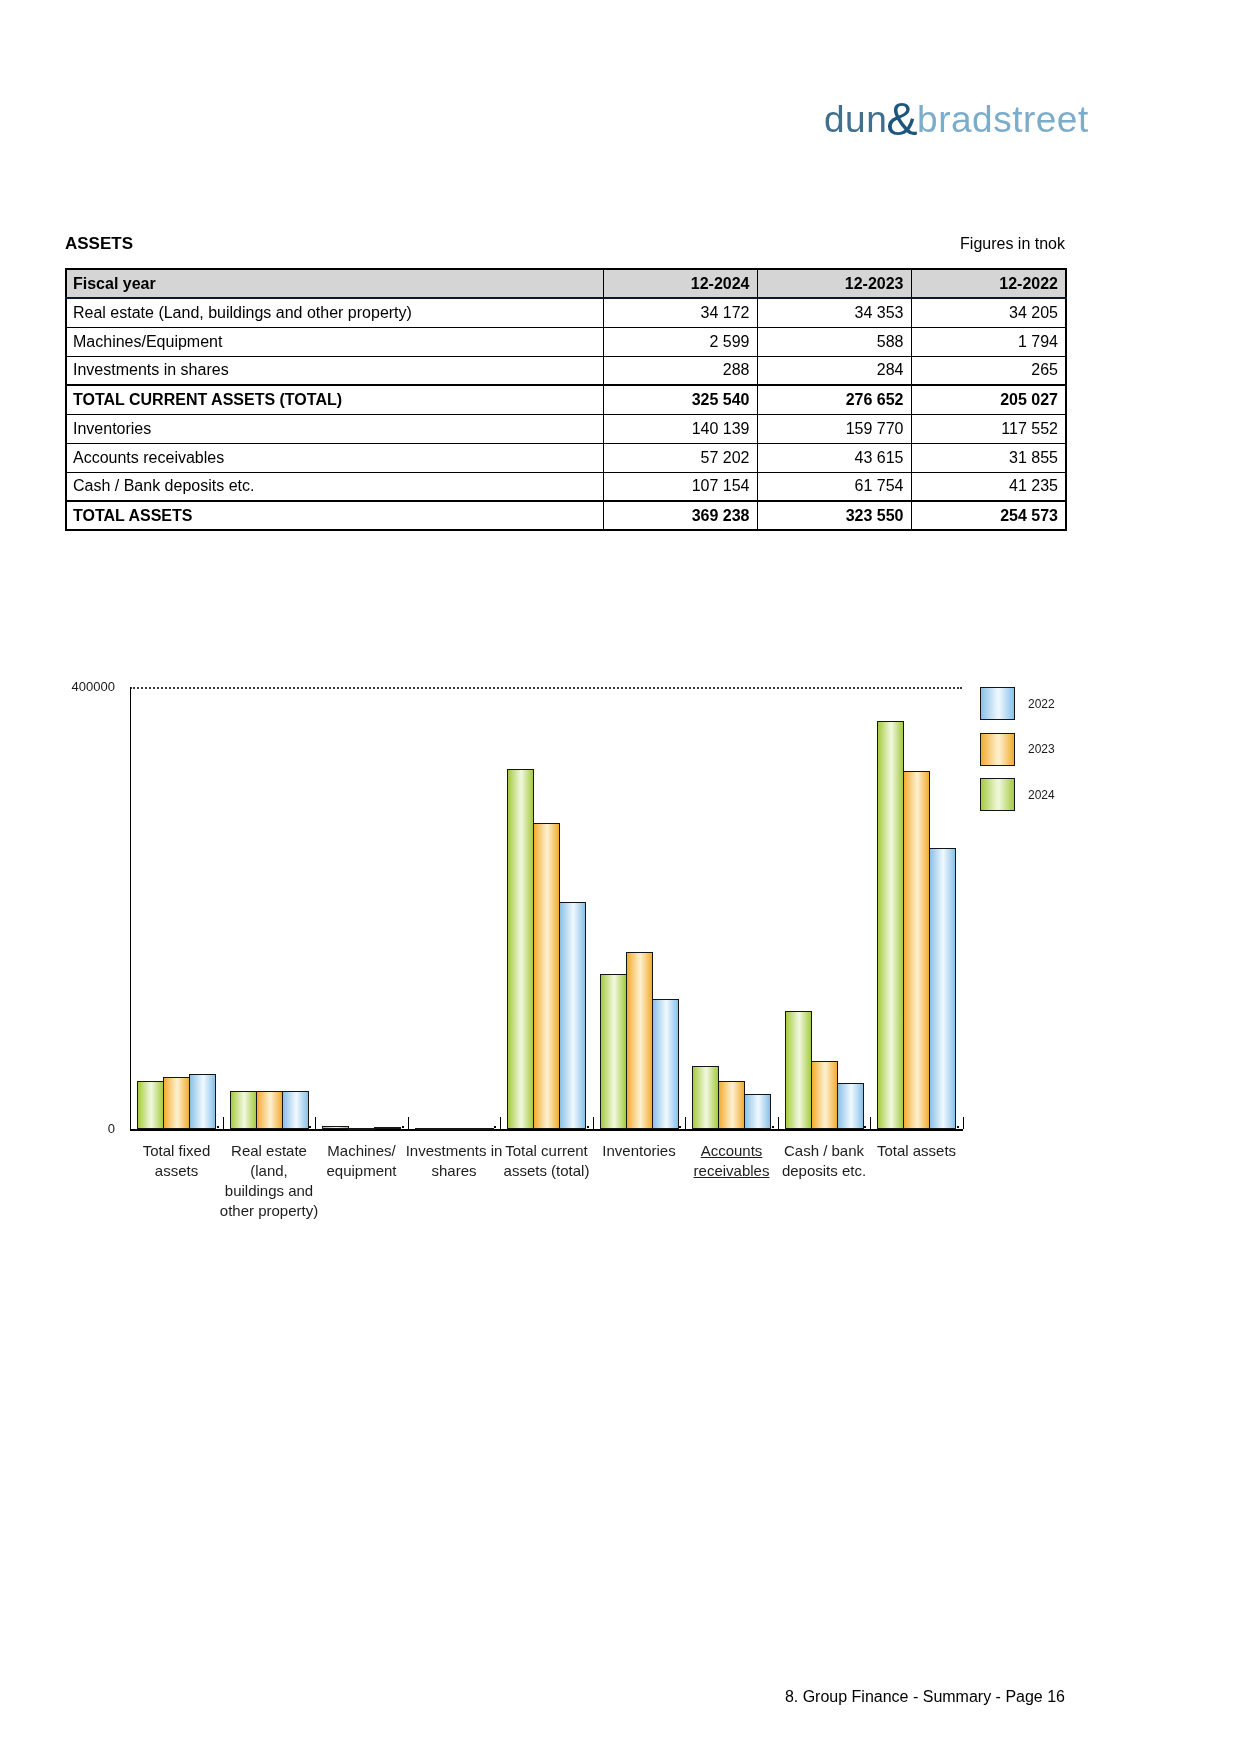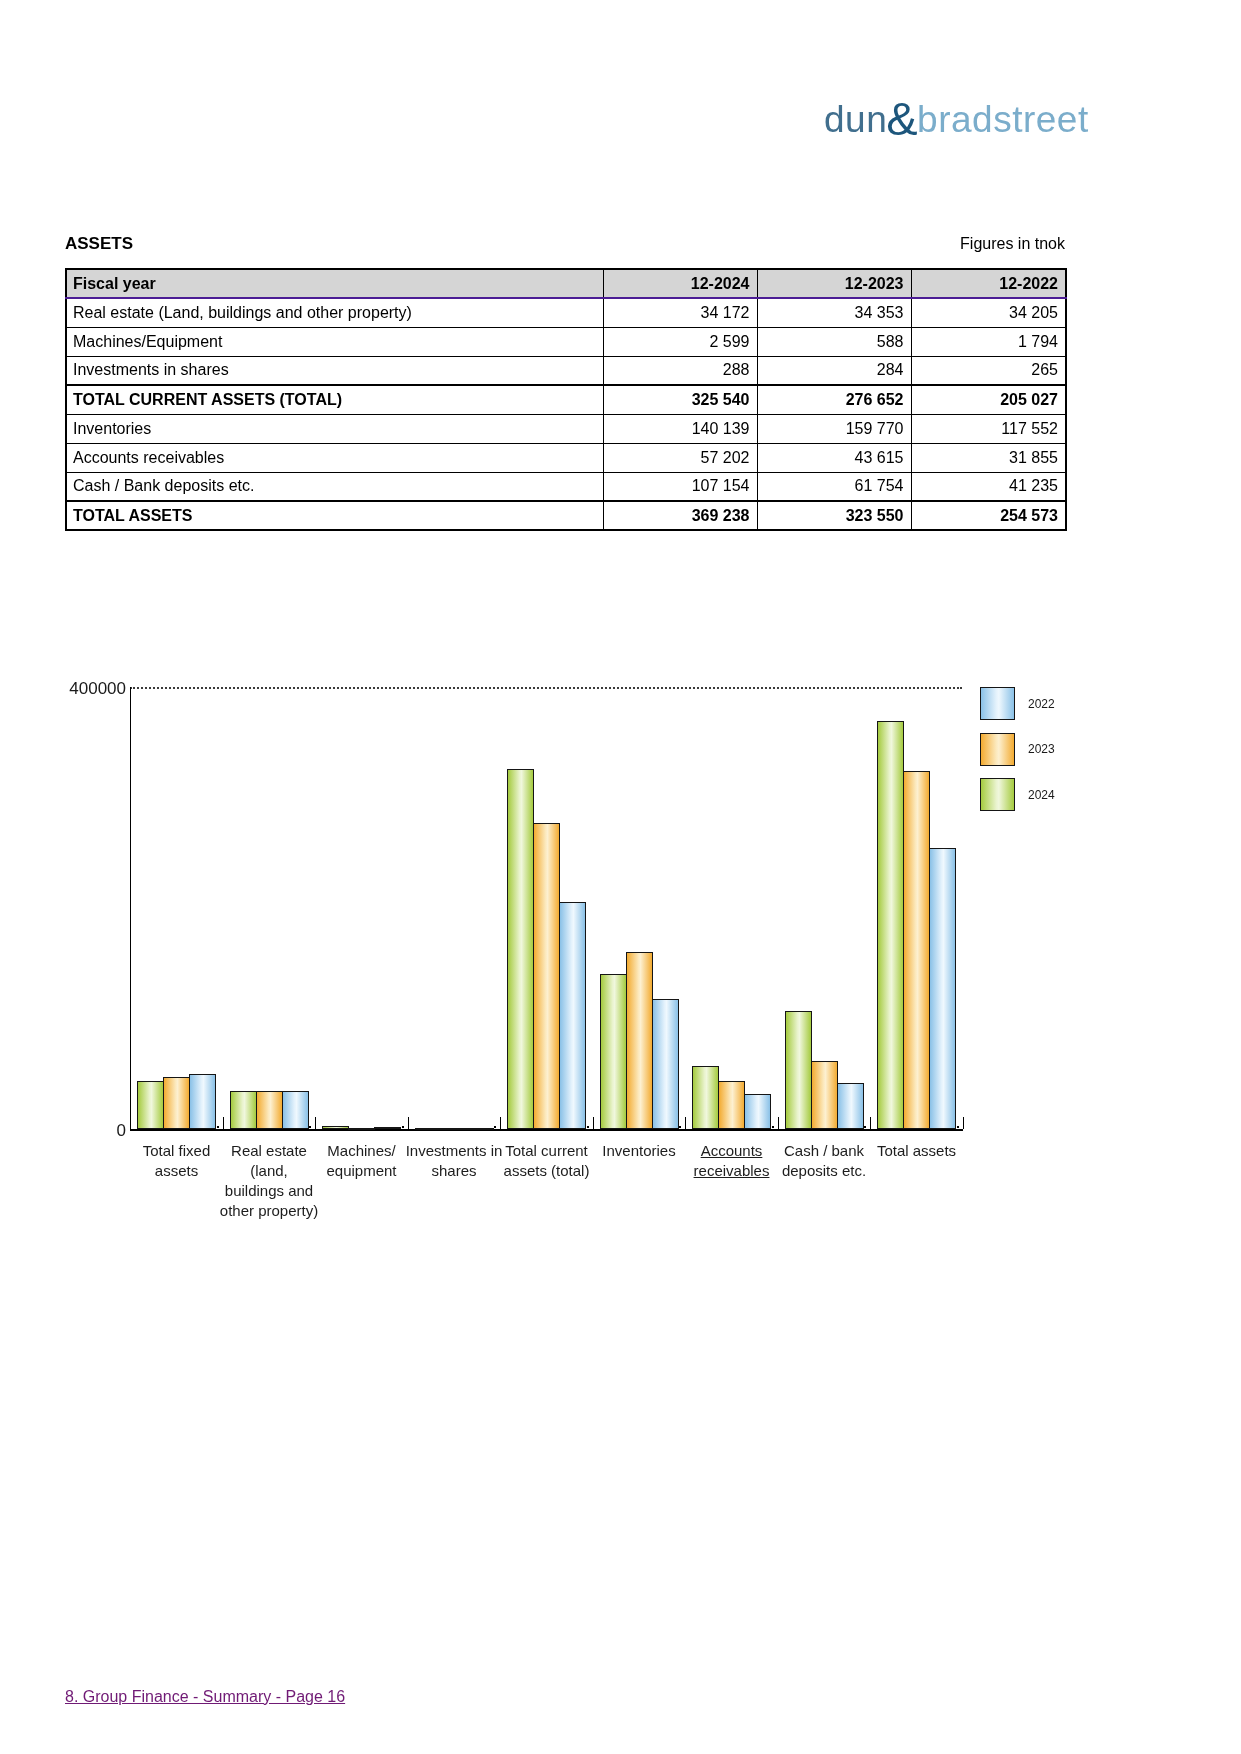--- a/index.html
+++ b/index.html
@@ -26,7 +26,7 @@
     border:1px solid #000; font-size:16px; height:29px; padding:1px 7px;
     overflow:hidden; white-space:nowrap;
   }
-  table.assets th { background:#d5d5d5; font-weight:bold; border-bottom:2px solid #4c1d95; }
+  table.assets th { background:#d5d5d5; font-weight:bold; border-bottom:2px solid #0f172a; }
   table.assets .lbl { text-align:left; padding-left:6px; }
   table.assets .num { text-align:right; }
   table.assets tr.boldrow td { font-weight:bold; border-top:2px solid #000; }

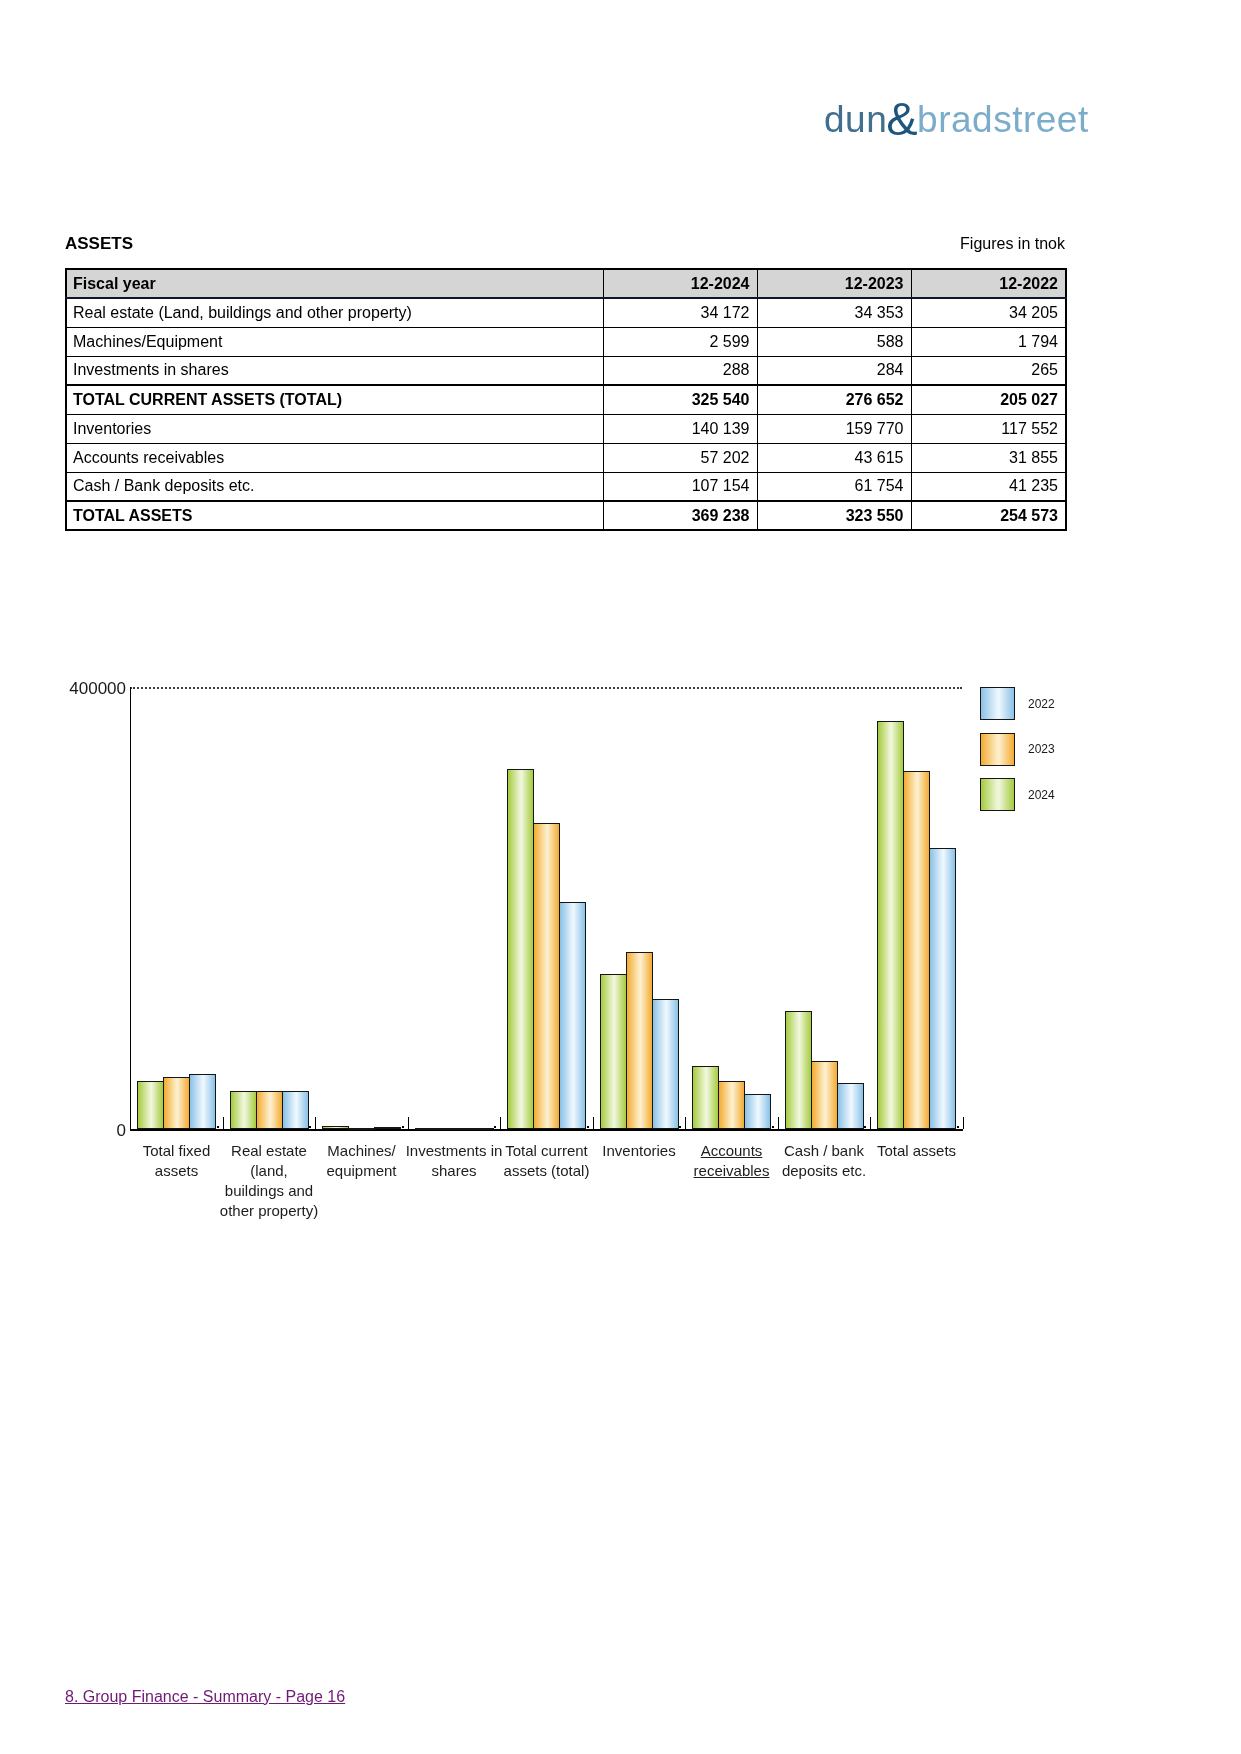--- a/index.html
+++ b/index.html
@@ -32,8 +32,8 @@
   table.assets tr.boldrow td { font-weight:bold; border-top:2px solid #000; }
   
   .chart { position:absolute; left:0; top:0; width:1241px; height:1754px; }
-  .ytick { position:absolute; left:40px; width:86px; text-align:right;
-           font-size:17px; color:#1a1a1a; }
+  .ytick { position:absolute; left:29px; width:86px; text-align:right;
+           font-size:13px; color:#1a1a1a; }
   .dotline  { position:absolute; left:130px; top:687px; width:832px; height:0;
               border-top:2px dotted #3a3a3a; }
   .yaxis    { position:absolute; left:130px; top:687px; width:0; height:443px;

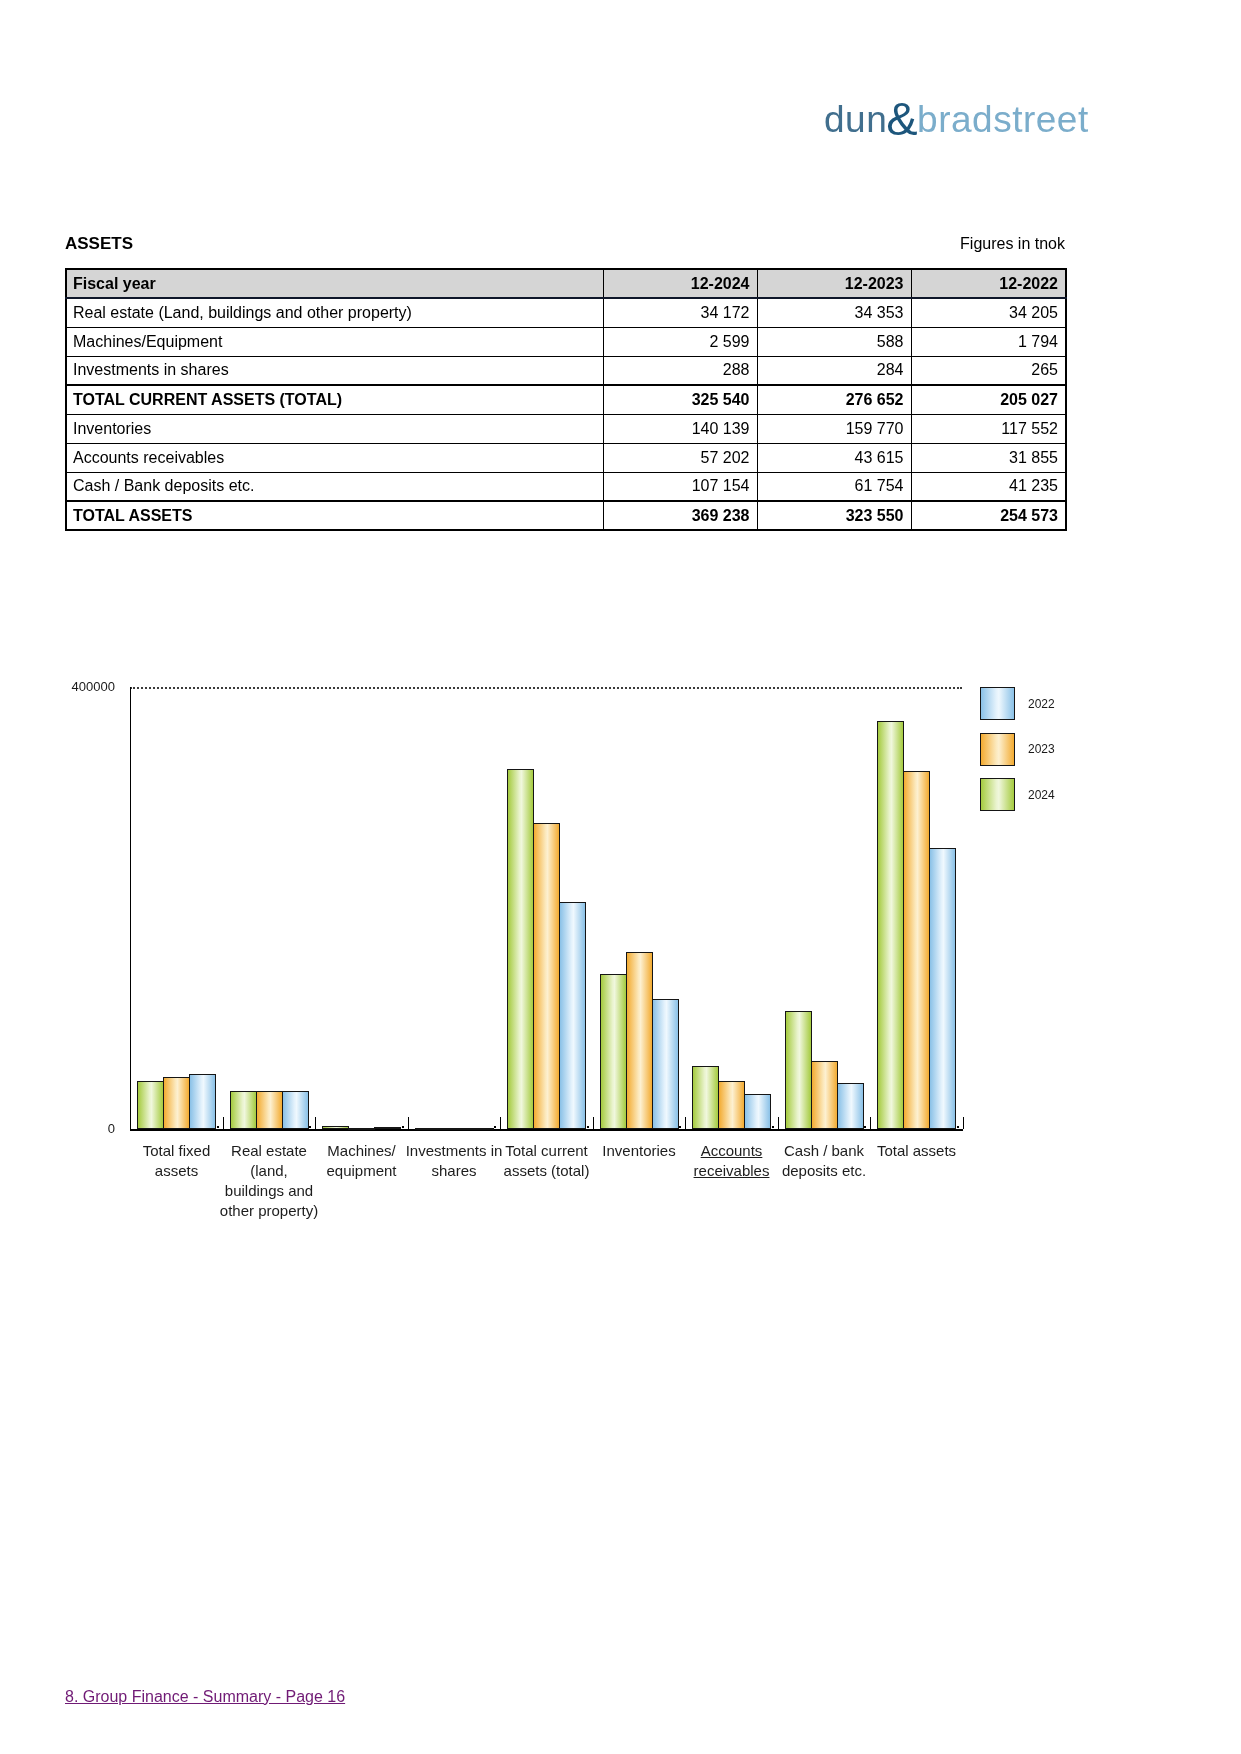--- a/index.html
+++ b/index.html
@@ -53,7 +53,7 @@
                    display:flex; align-items:center; }
   
   .footer { position:absolute; left:65px; top:1688px; width:1000px;
-            font-size:16px; color:#701a75;text-decoration:underline; }
+            text-align:right; font-size:16px; color:#000000; }
 </style>
 </head>
 <body>

